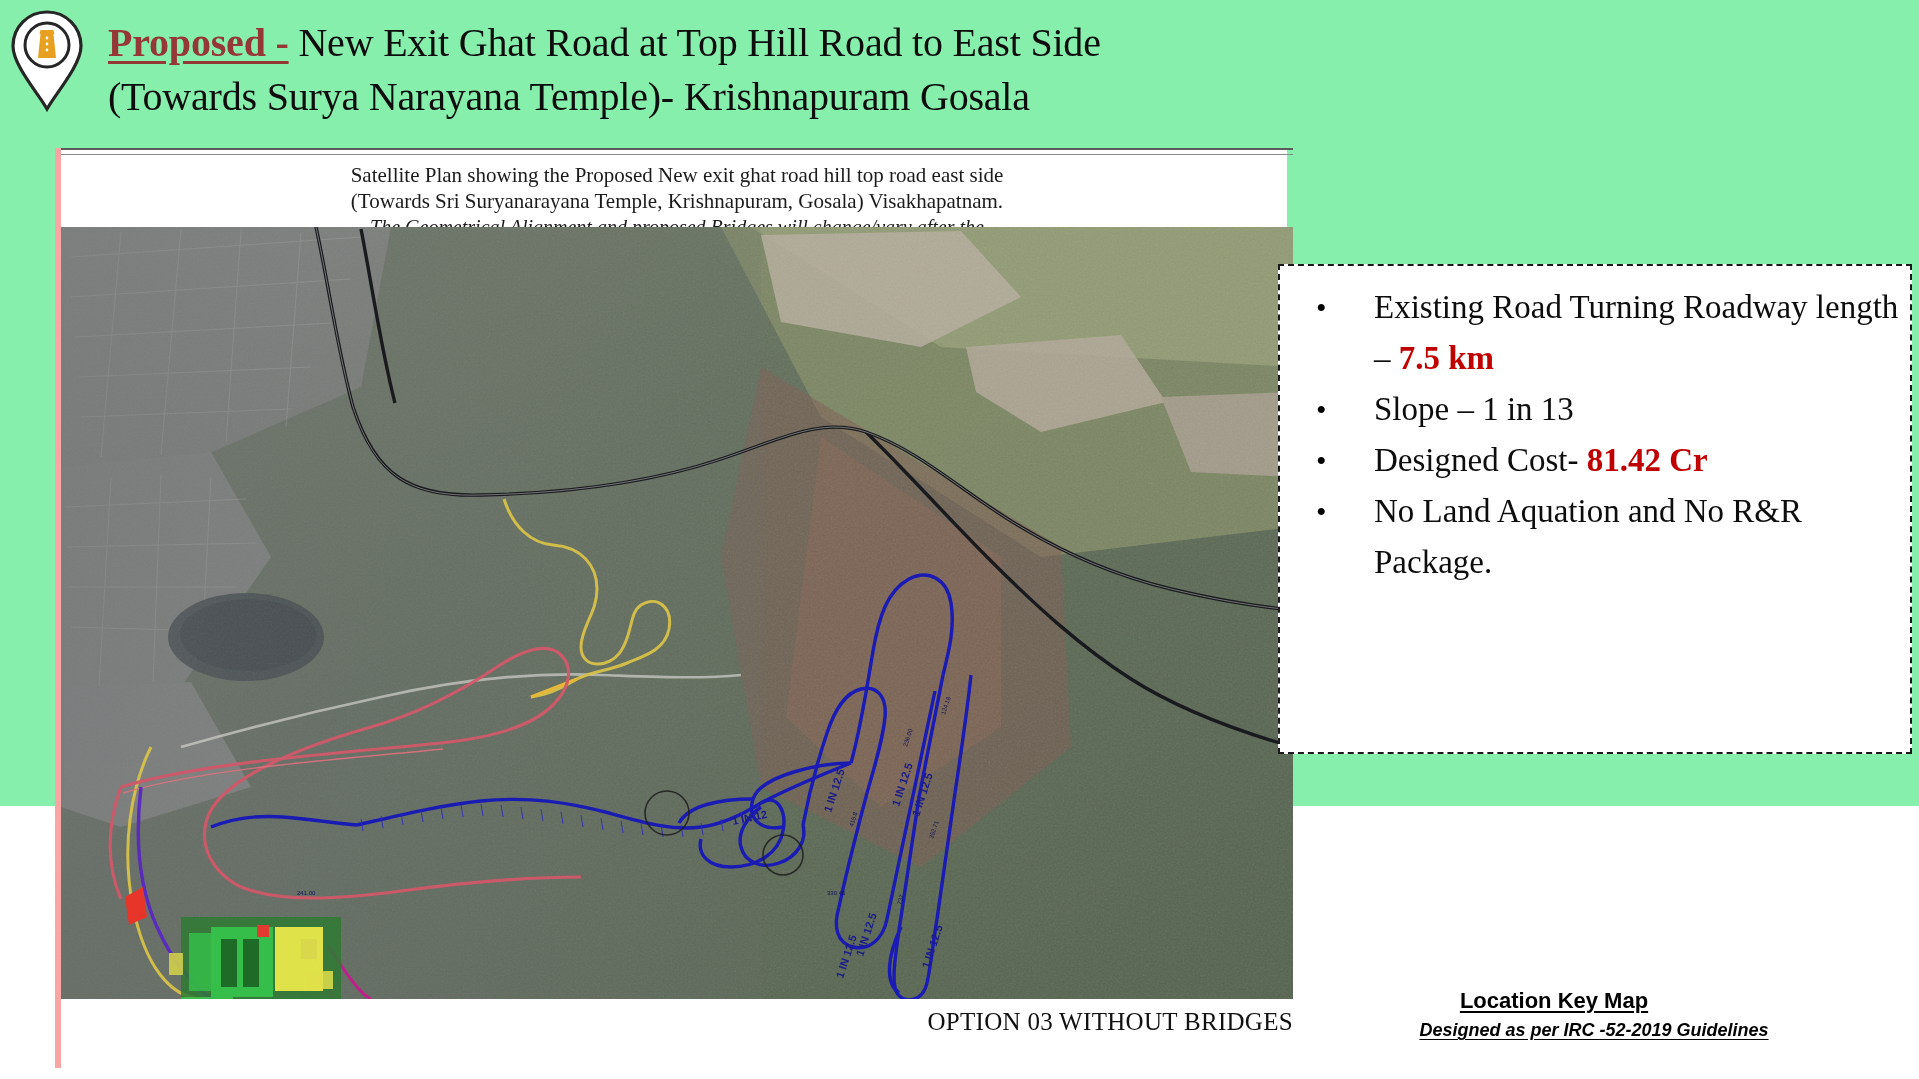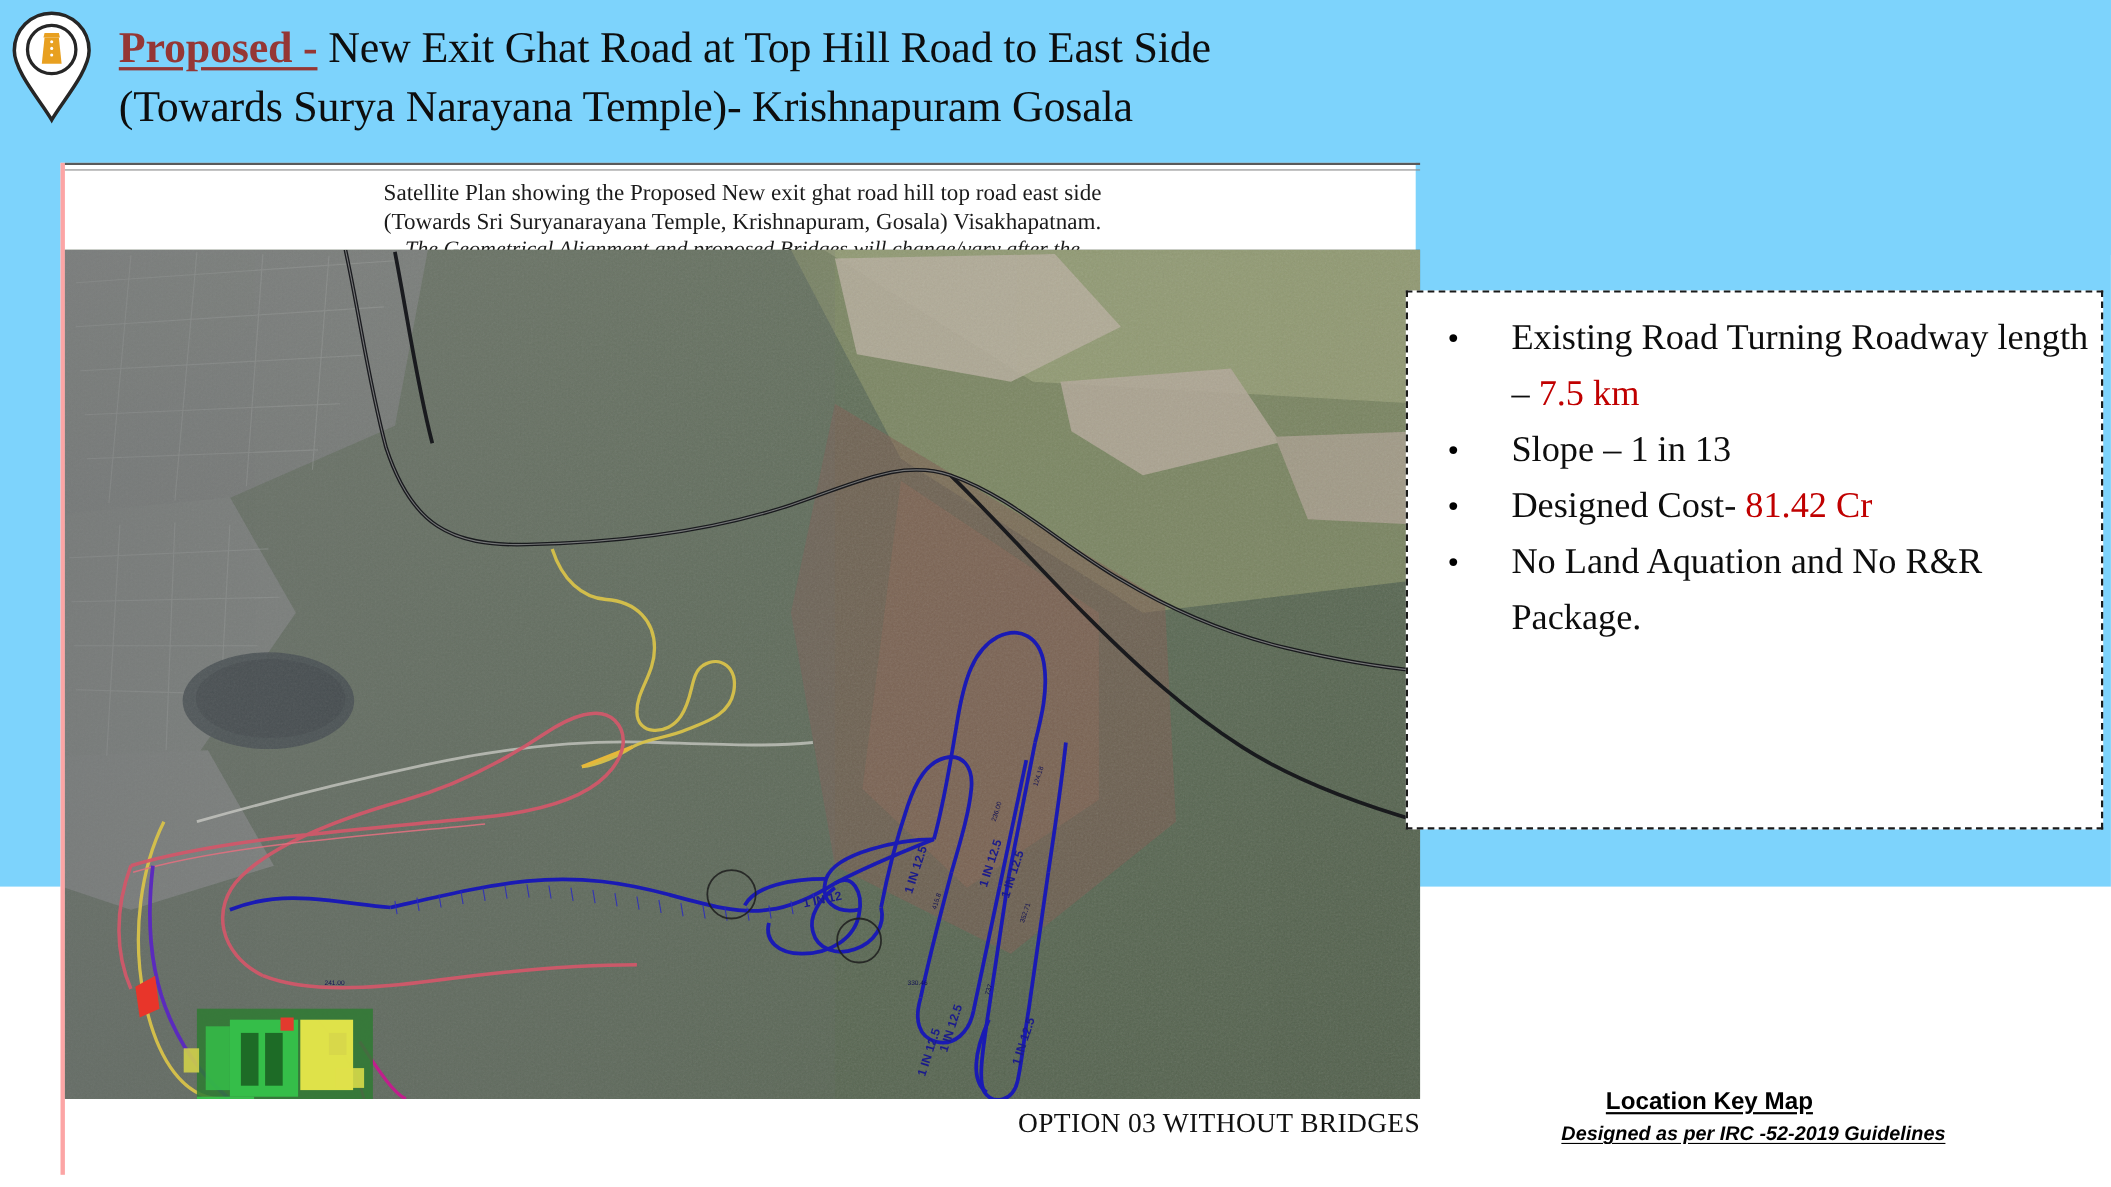--- a/index.html
+++ b/index.html
@@ -13,7 +13,7 @@
   #page {
     position: relative;
     width: 1919px; height: 806px;
-    background: #7dd3fc;
+    background: #86efac;
   }
 
   

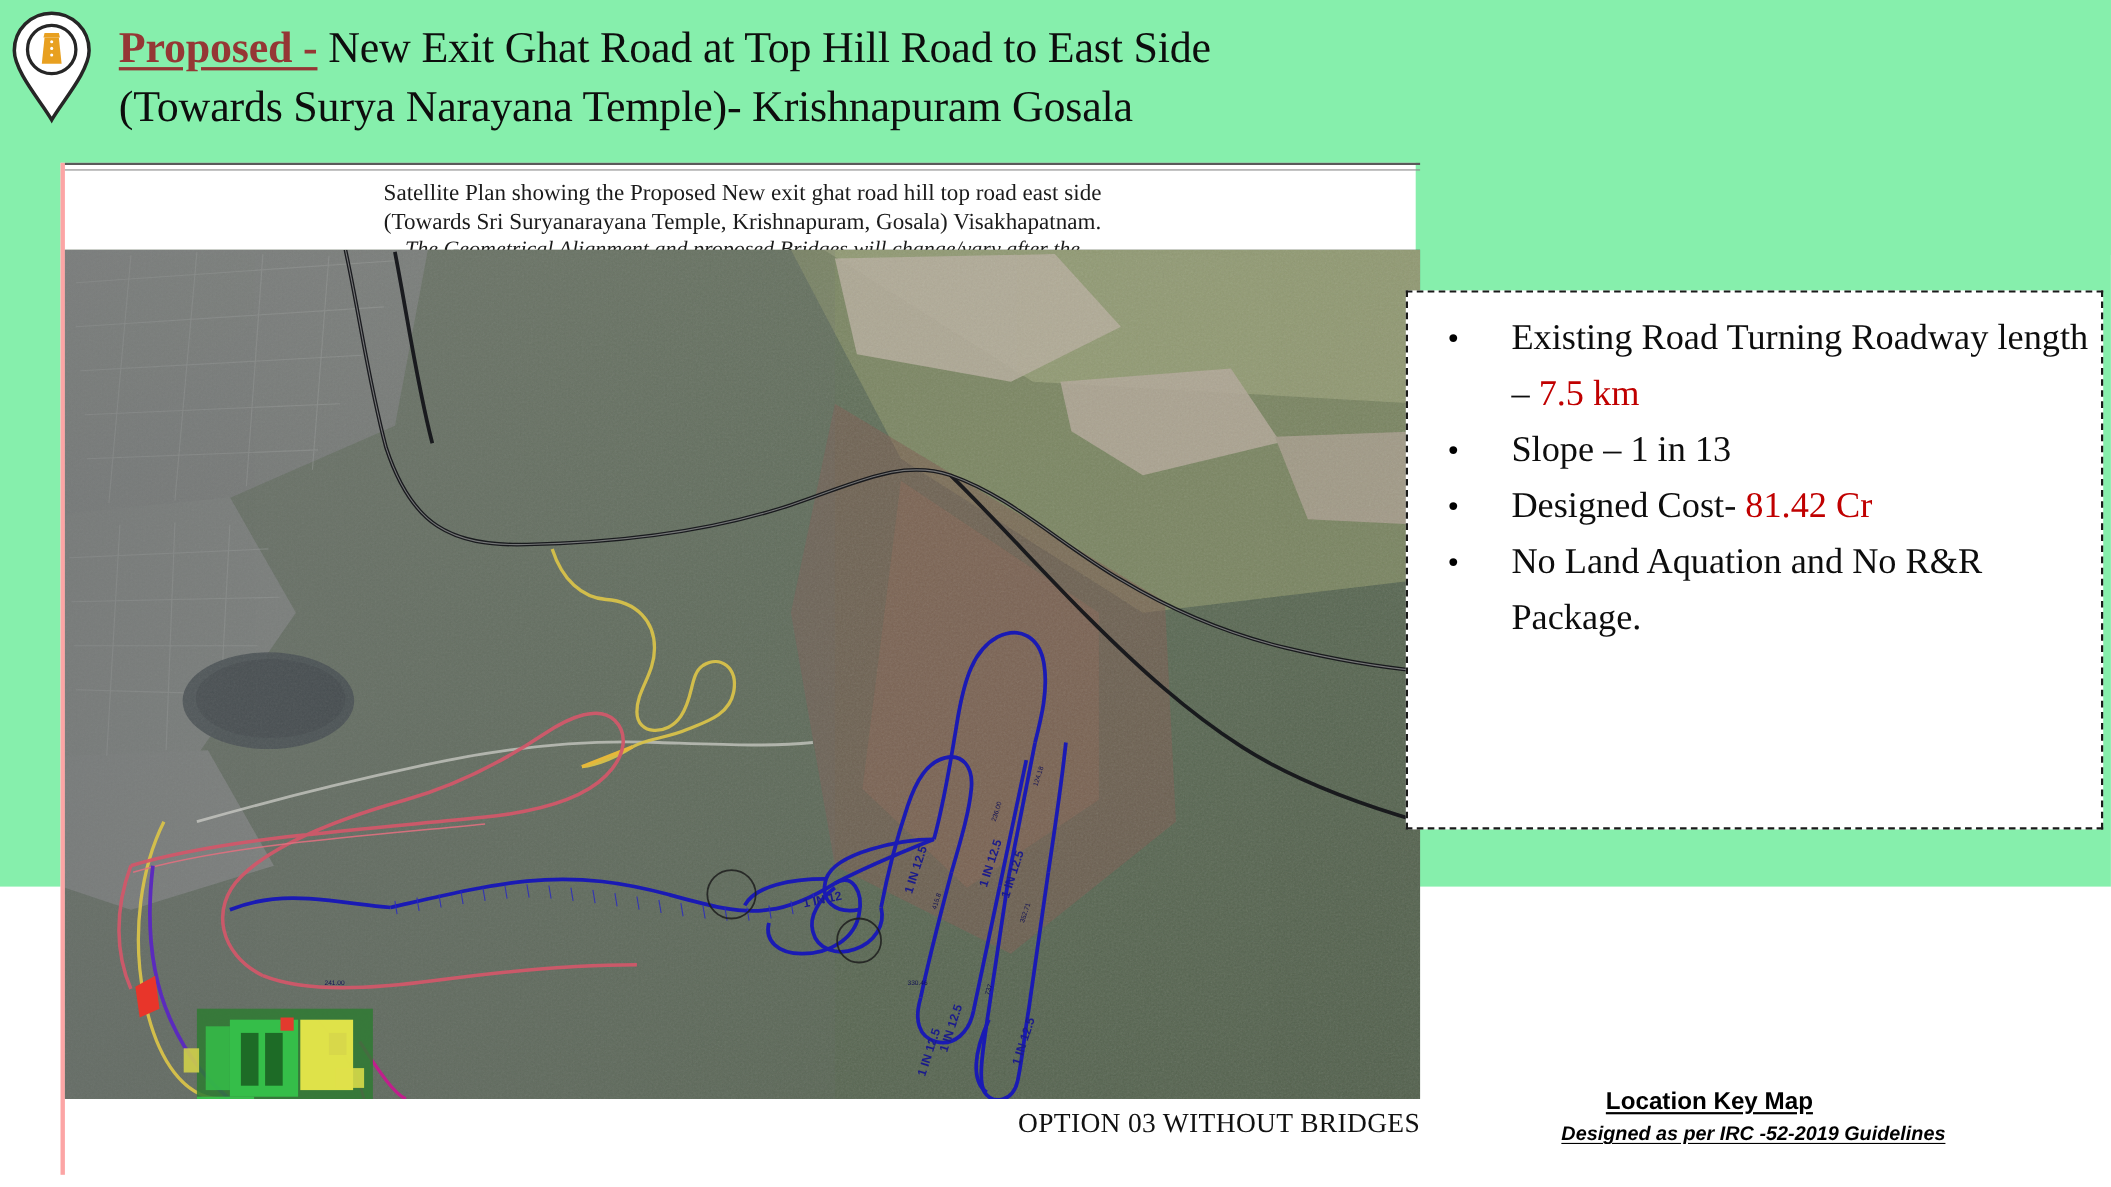--- a/index.html
+++ b/index.html
@@ -54,7 +54,7 @@
     left: 55px; top: 148px;
     width: 1232px; height: 920px;
     background: #ffffff;
-    border-left: 4px solid #fca5a5;
+    border-left: 6px solid #fca5a5;
   }
   #sheet-rule-top {
     position: absolute;

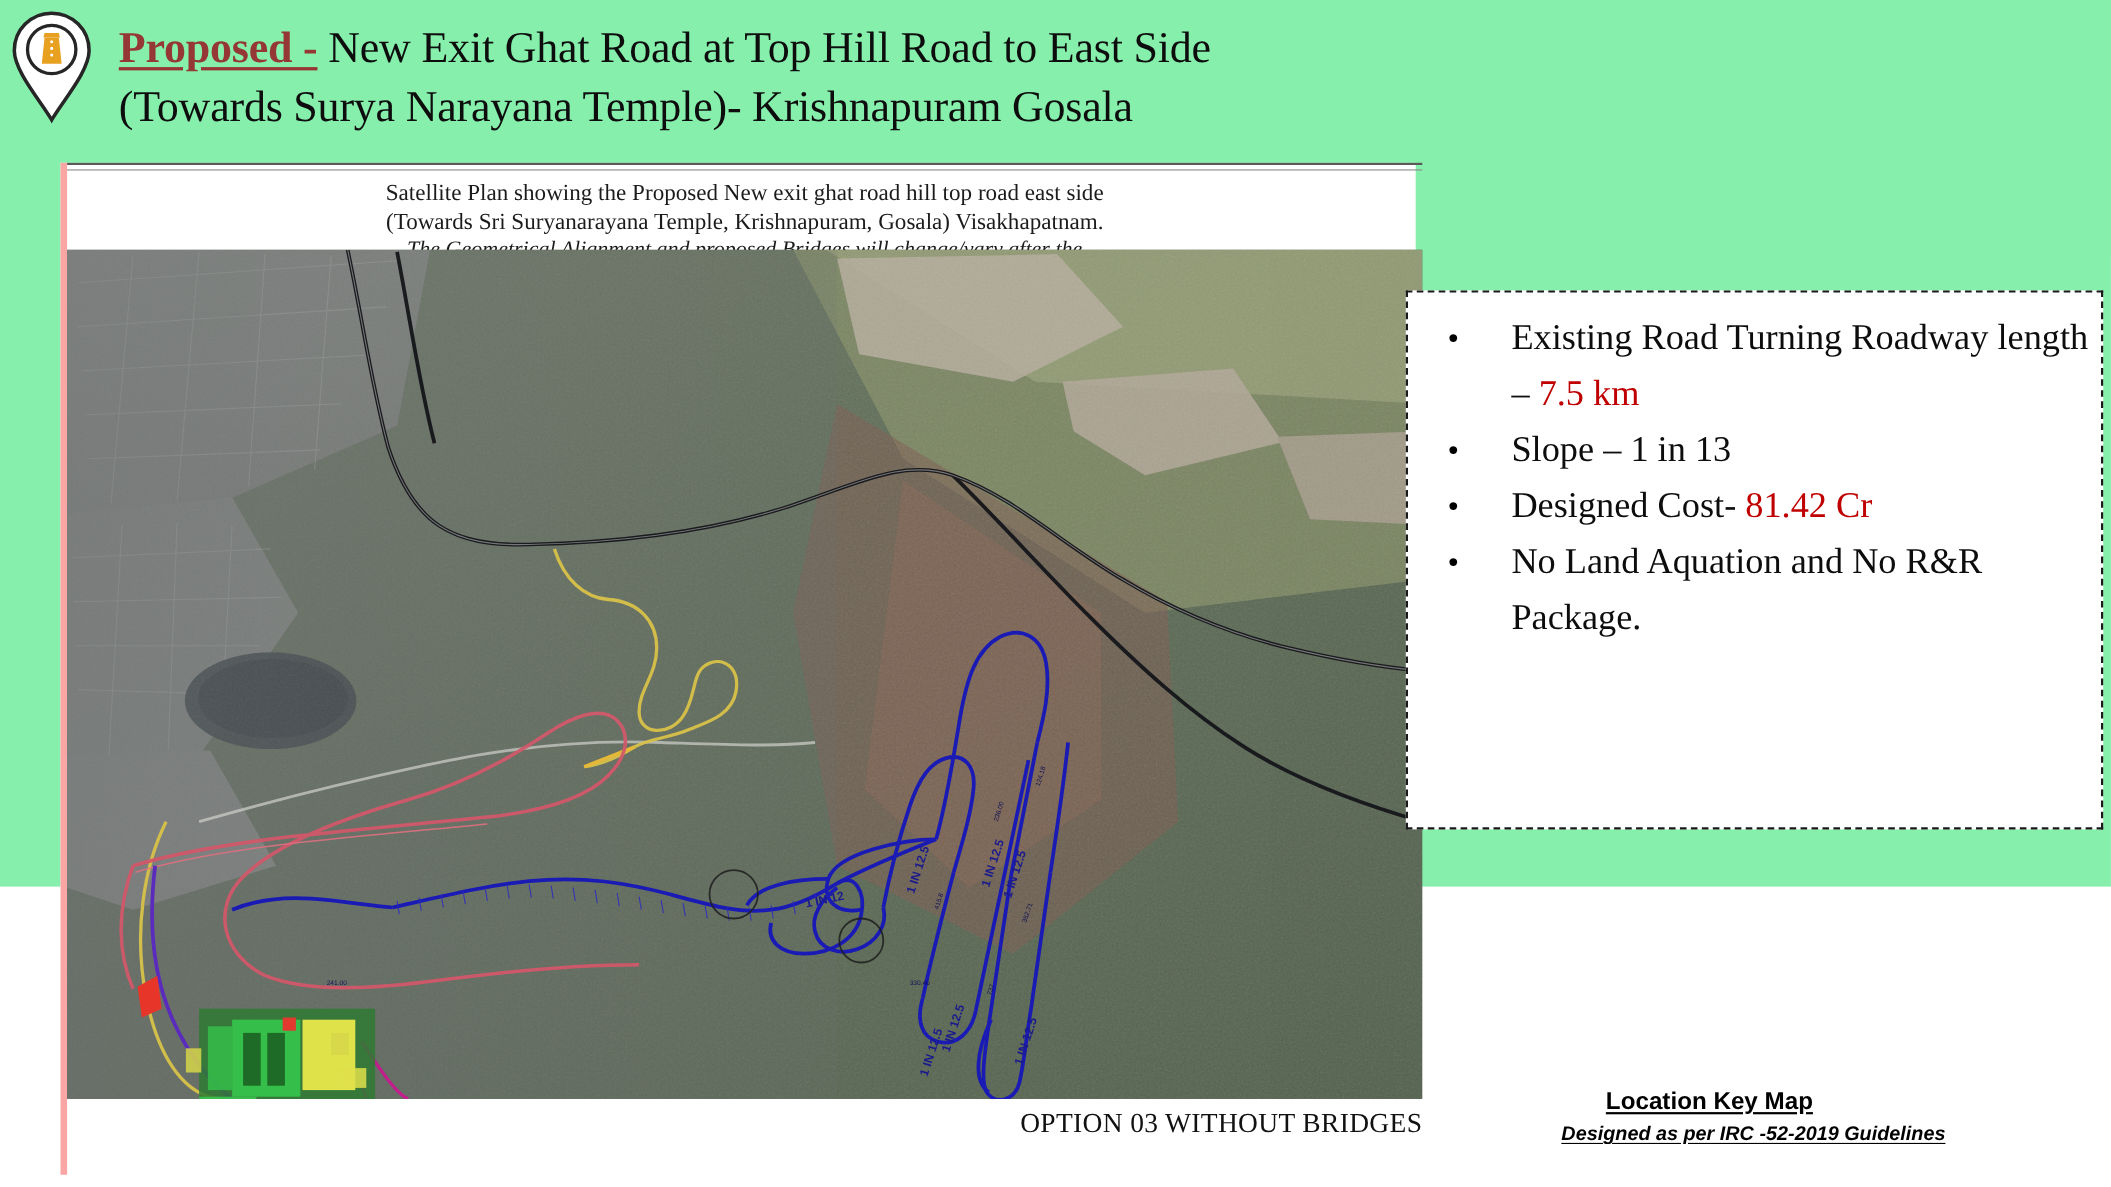--- a/index.html
+++ b/index.html
@@ -136,7 +136,7 @@
   }
   .accent {
     color: #c00000;
-    font-weight: normal;
+    font-weight: bold;
     margin-top: 48px;
   }
 

